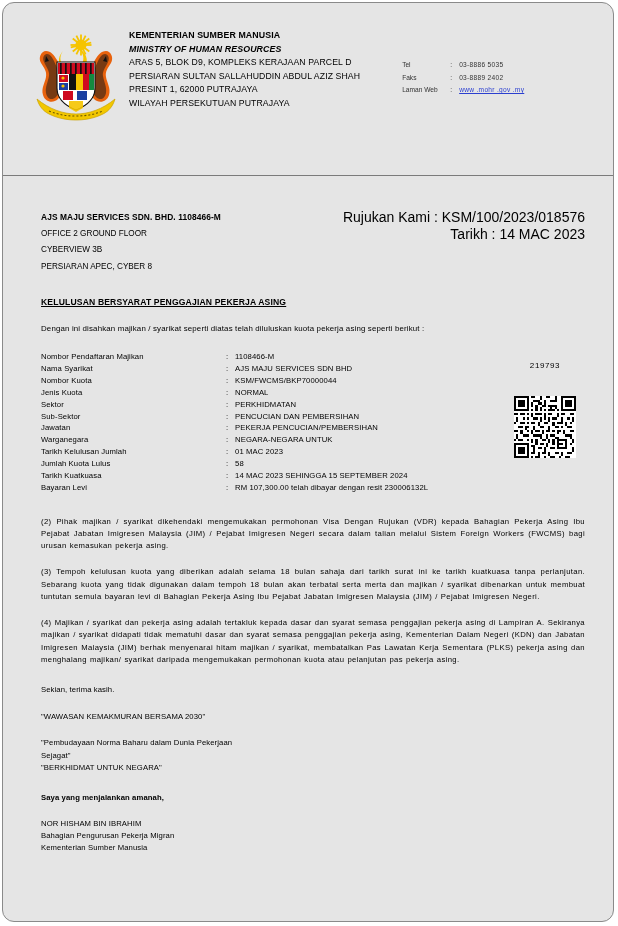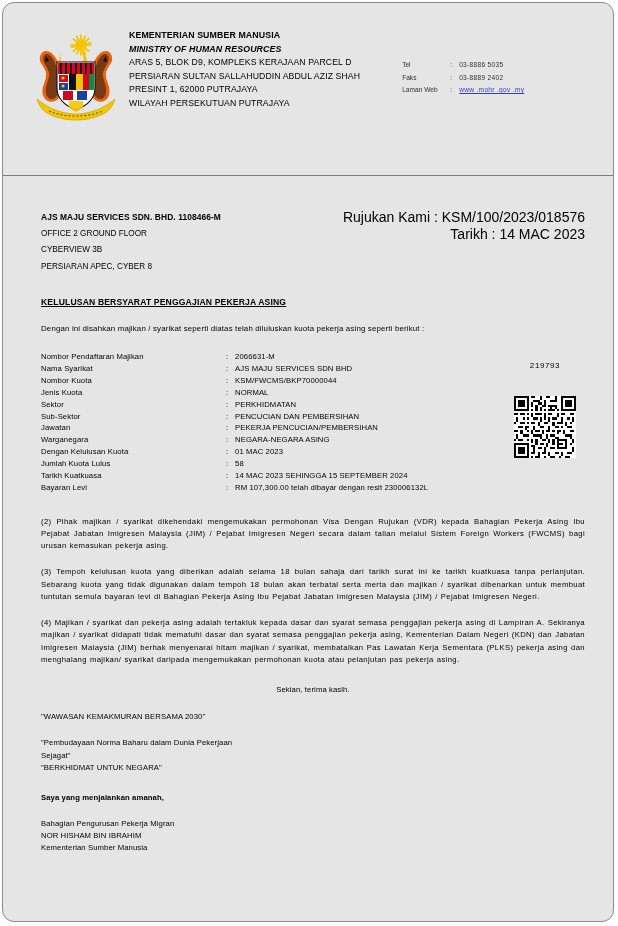--- a/index.html
+++ b/index.html
@@ -472,7 +472,7 @@
         <div class="d-row">
           <span class="d-label">Nombor Pendaftaran Majikan</span>
           <span class="d-colon">:</span>
-          <span class="d-val">2066631-M</span>
+          <span class="d-val">1108466-M</span>
         </div>
         <div class="d-row">
           <span class="d-label">Nama Syarikat</span>

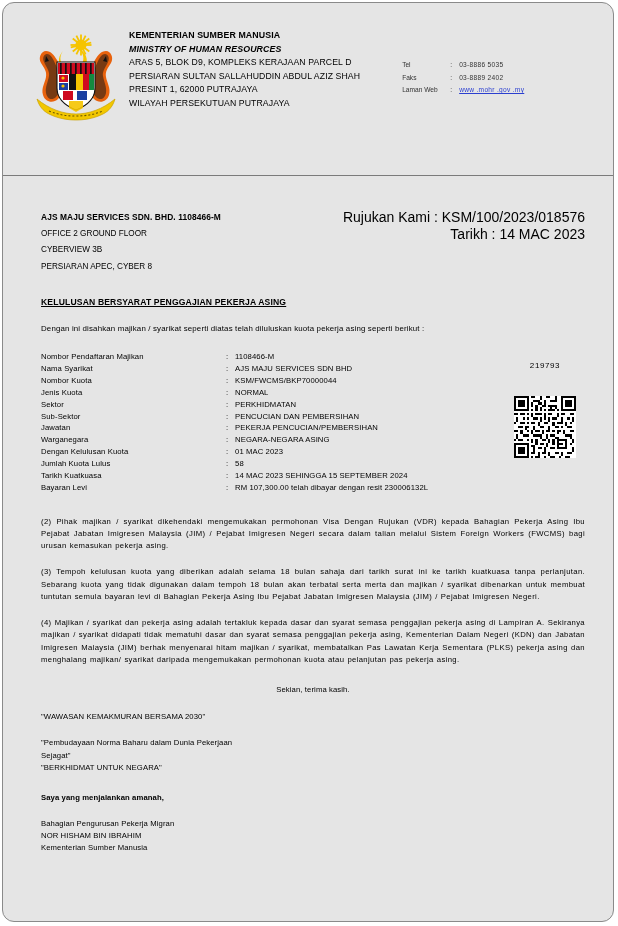--- a/index.html
+++ b/index.html
@@ -507,7 +507,7 @@
         <div class="d-row">
           <span class="d-label">Warganegara</span>
           <span class="d-colon">:</span>
-          <span class="d-val">NEGARA-NEGARA ASING</span>
+          <span class="d-val">NEGARA-NEGARA UNTUK</span>
         </div>
         <div class="d-row">
           <span class="d-label">Dengan Kelulusan Kuota</span>

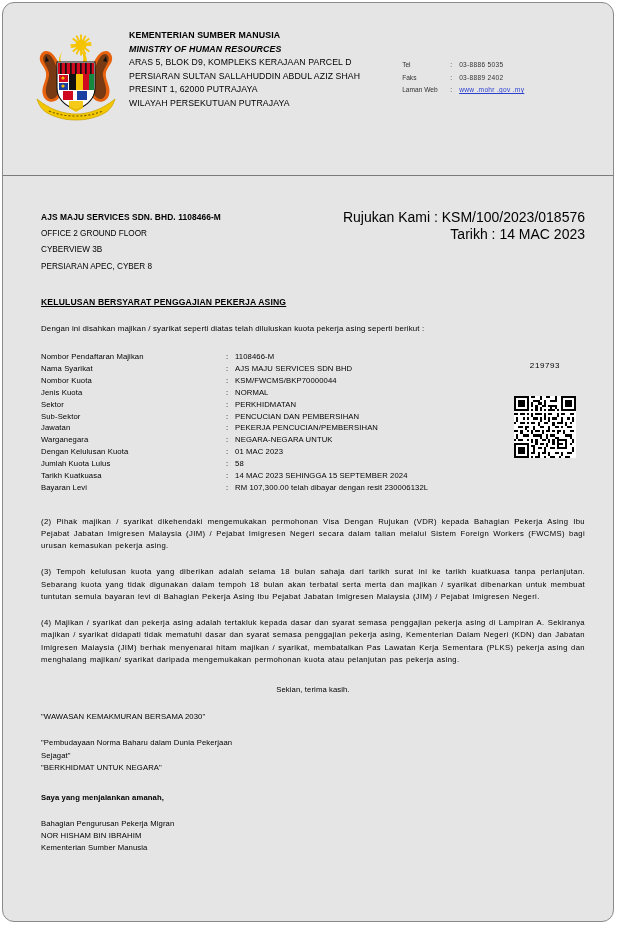--- a/index.html
+++ b/index.html
@@ -510,7 +510,7 @@
           <span class="d-val">NEGARA-NEGARA UNTUK</span>
         </div>
         <div class="d-row">
-          <span class="d-label">Dengan Kelulusan Kuota</span>
+          <span class="d-label">Tarikh Kelulusan Jumlah</span>
           <span class="d-colon">:</span>
           <span class="d-val">01 MAC 2023</span>
         </div>

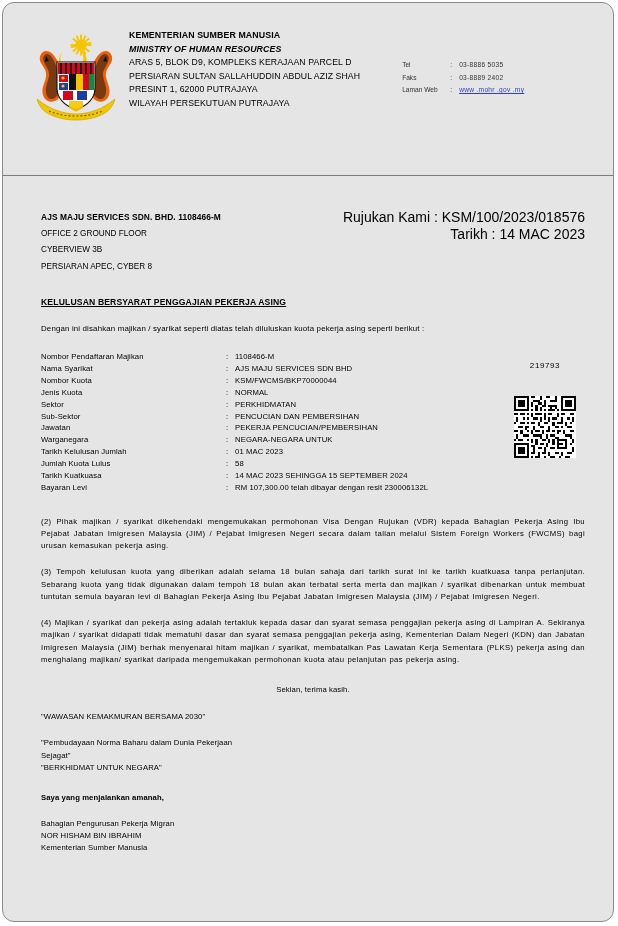--- a/index.html
+++ b/index.html
@@ -172,7 +172,7 @@
   }
   .para.first { margin-top: 22px; }
 
-  .closing { margin-top: 18px; font-size: 7.7px; line-height: 12.4px; letter-spacing: 0.1px; text-align: center; }
+  .closing { margin-top: 18px; font-size: 7.7px; line-height: 12.4px; letter-spacing: 0.1px; }
   .slogan1 { margin-top: 16px; font-size: 7.7px; letter-spacing: 0.1px; }
   .slogan2 { margin-top: 16px; font-size: 7.7px; line-height: 12.4px; letter-spacing: 0.1px; }
   .signoff { margin-top: 18px; font-size: 7.7px; letter-spacing: 0.1px; font-weight: bold; }

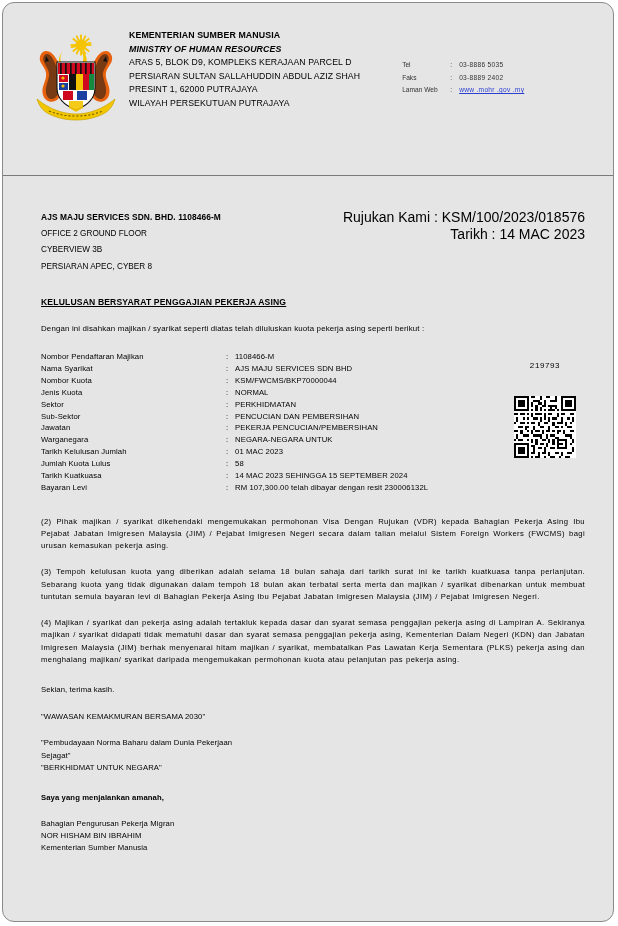--- a/index.html
+++ b/index.html
@@ -546,8 +546,8 @@
 
     <div class="signoff">Saya yang menjalankan amanah,</div>
     <div class="sig-block">
+      <div>NOR HISHAM BIN IBRAHIM</div>
       <div>Bahagian Pengurusan Pekerja Migran</div>
-      <div>NOR HISHAM BIN IBRAHIM</div>
       <div>Kementerian Sumber Manusia</div>
     </div>
 

